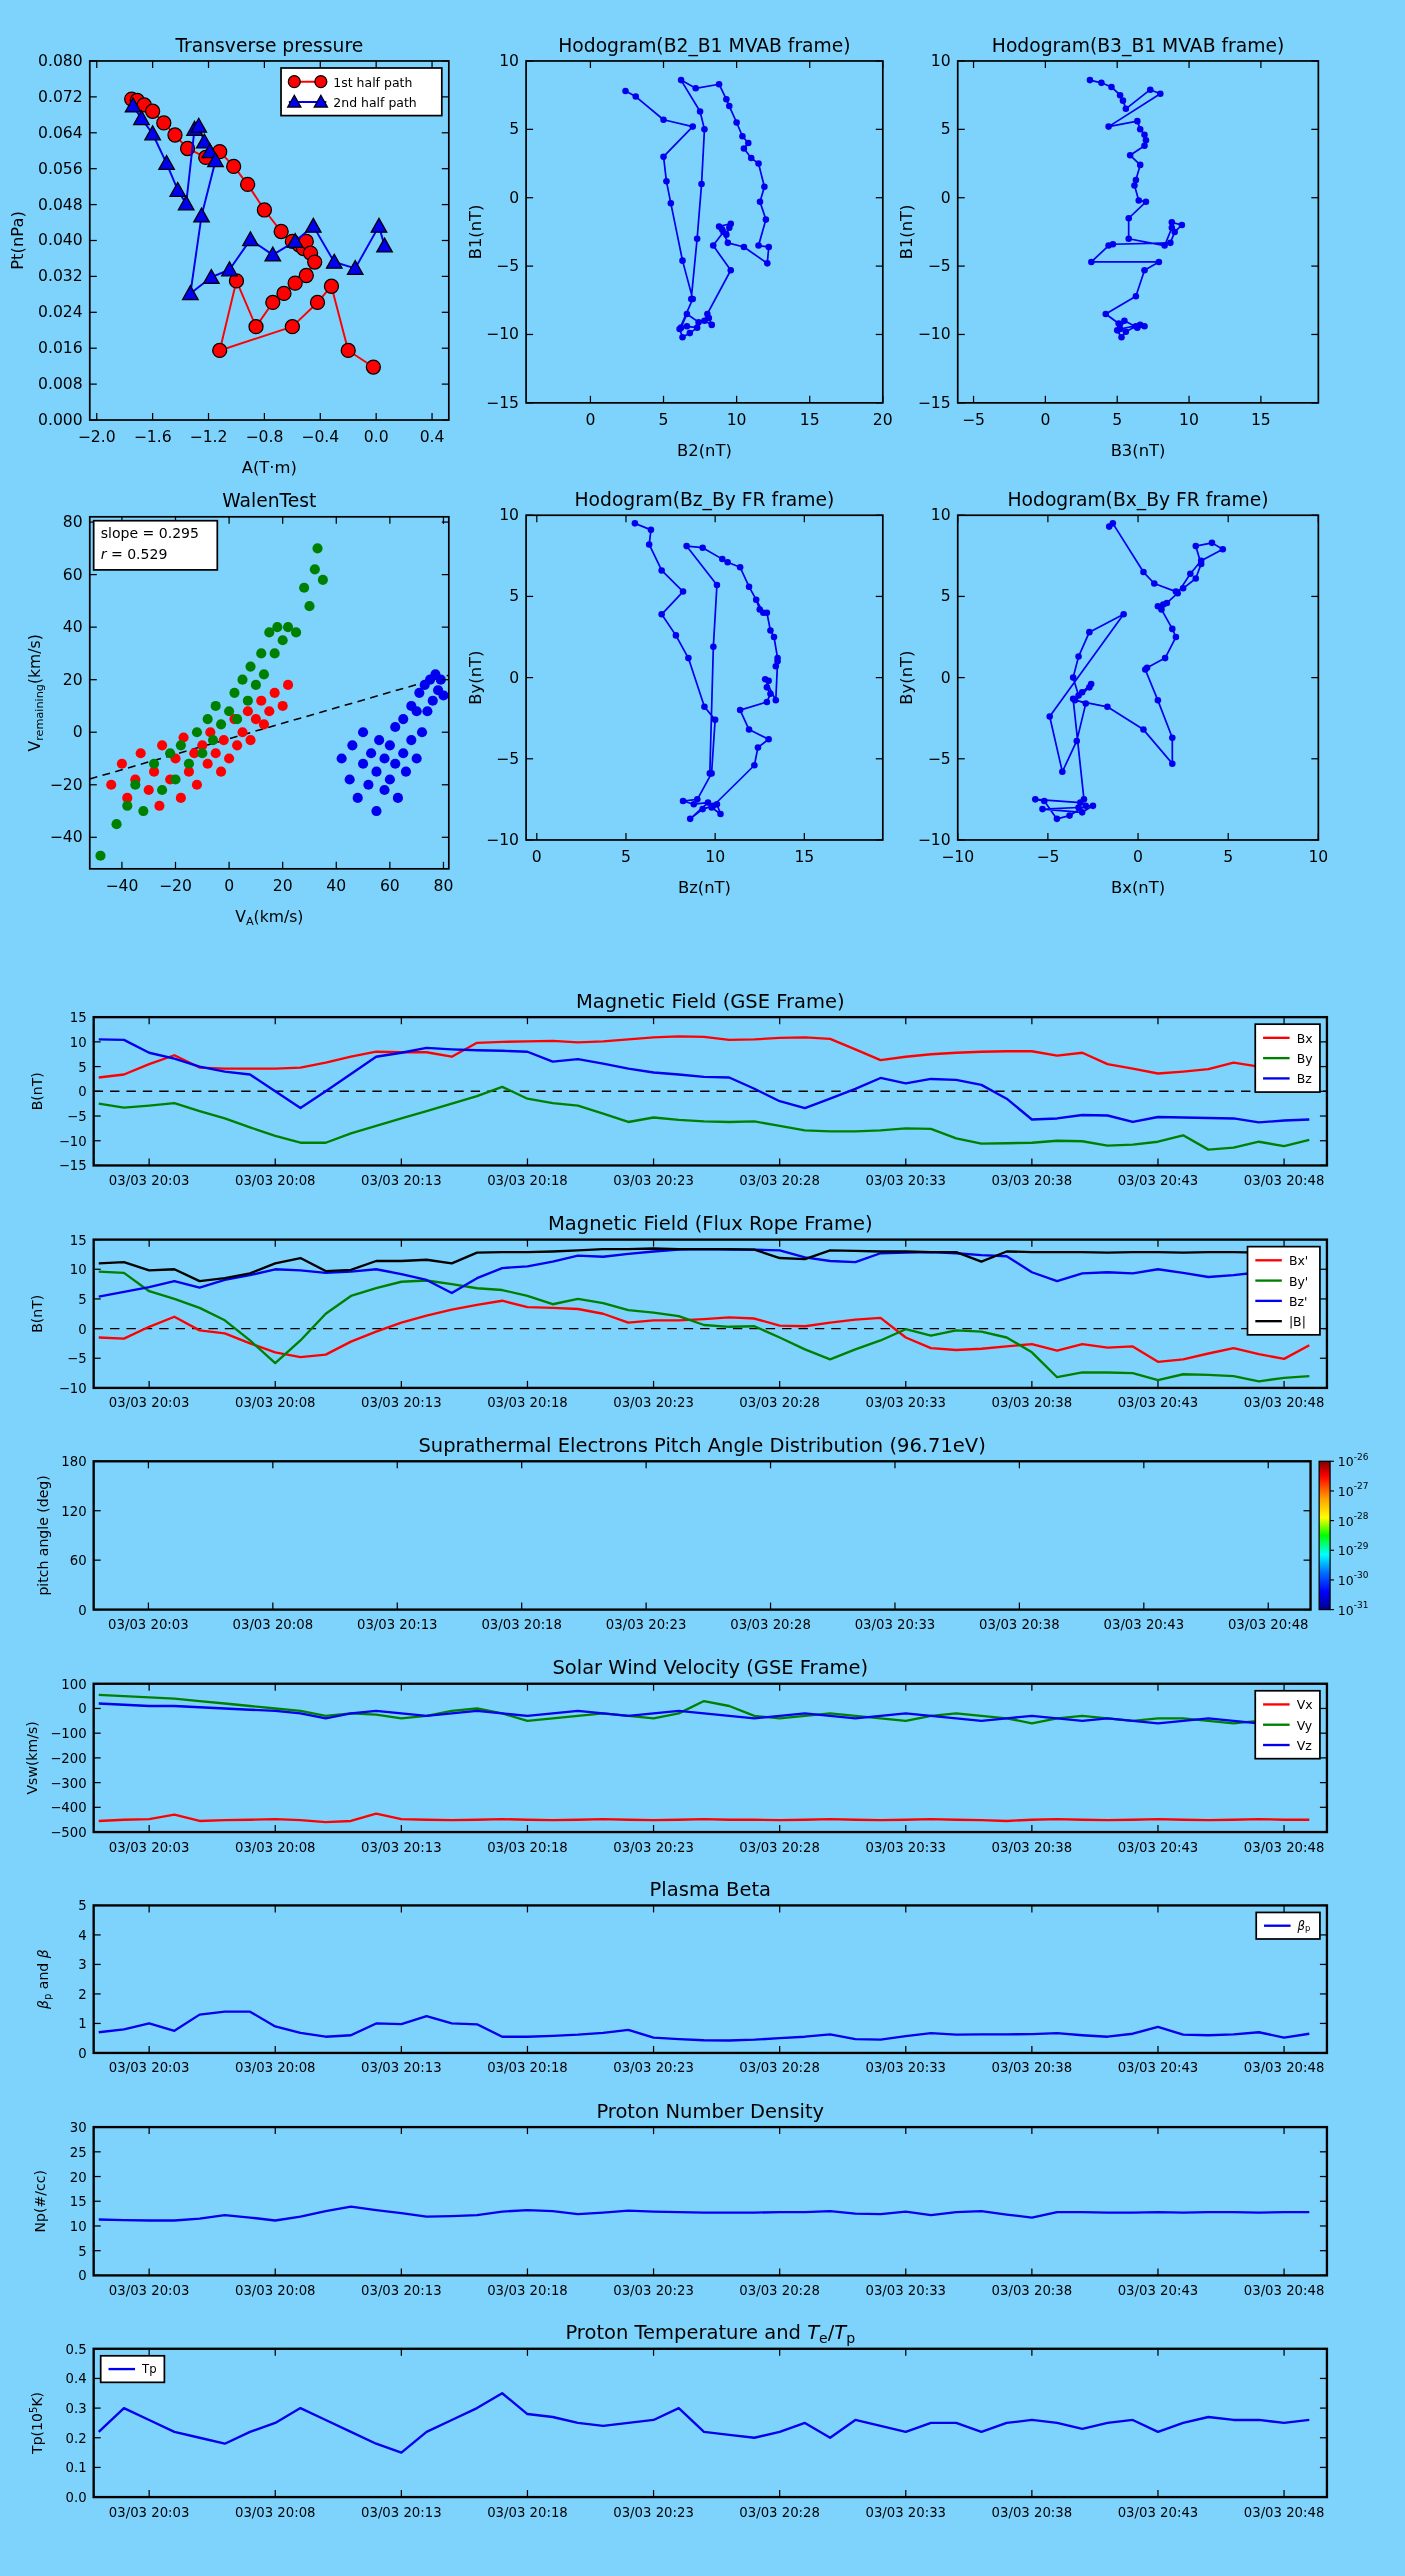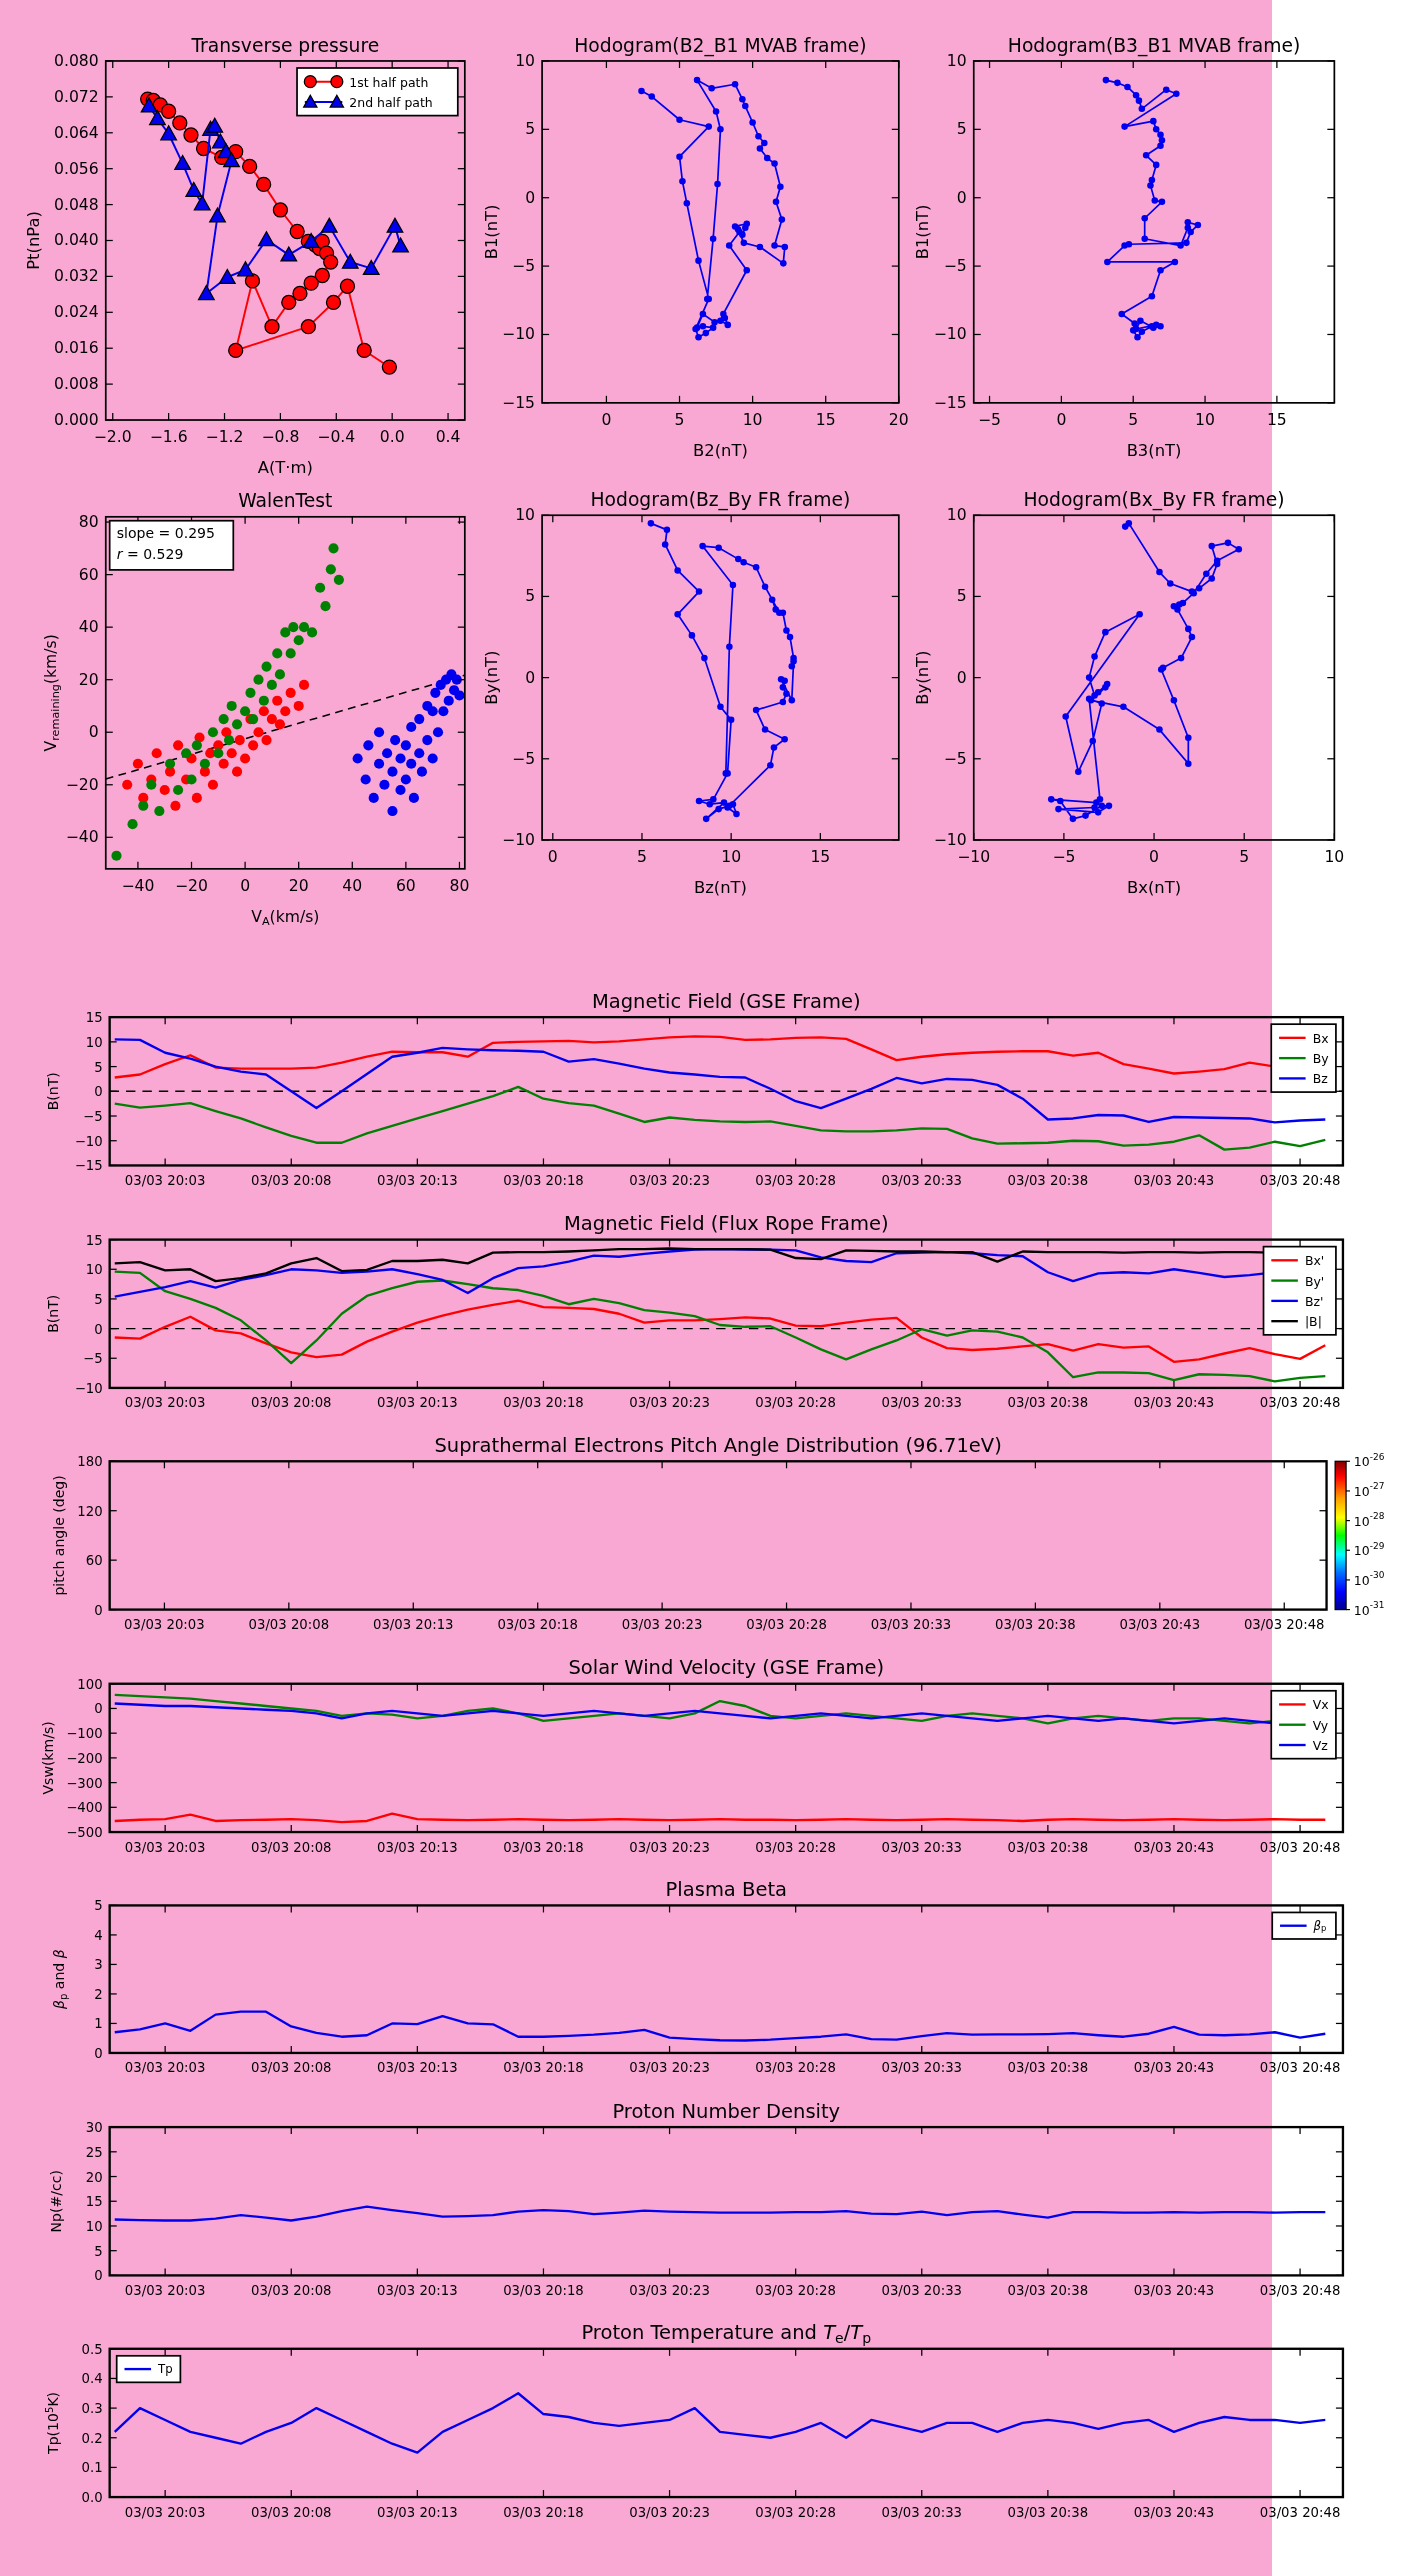--- a/index.html
+++ b/index.html
@@ -3,7 +3,7 @@
 <meta charset="utf-8">
 <style>
   html,body{margin:0;padding:0;background:#ffffff;}
-  #figure-wrap{position:relative;width:1256px;height:2576px;background:#f9a8d4;padding-left:16px;}
+  #figure-wrap{position:relative;width:1405px;height:2576px;background:#7dd3fc;}
   svg text{font-family:"DejaVu Sans","Liberation Sans",sans-serif;fill:#000;}
 </style>
 </head>

